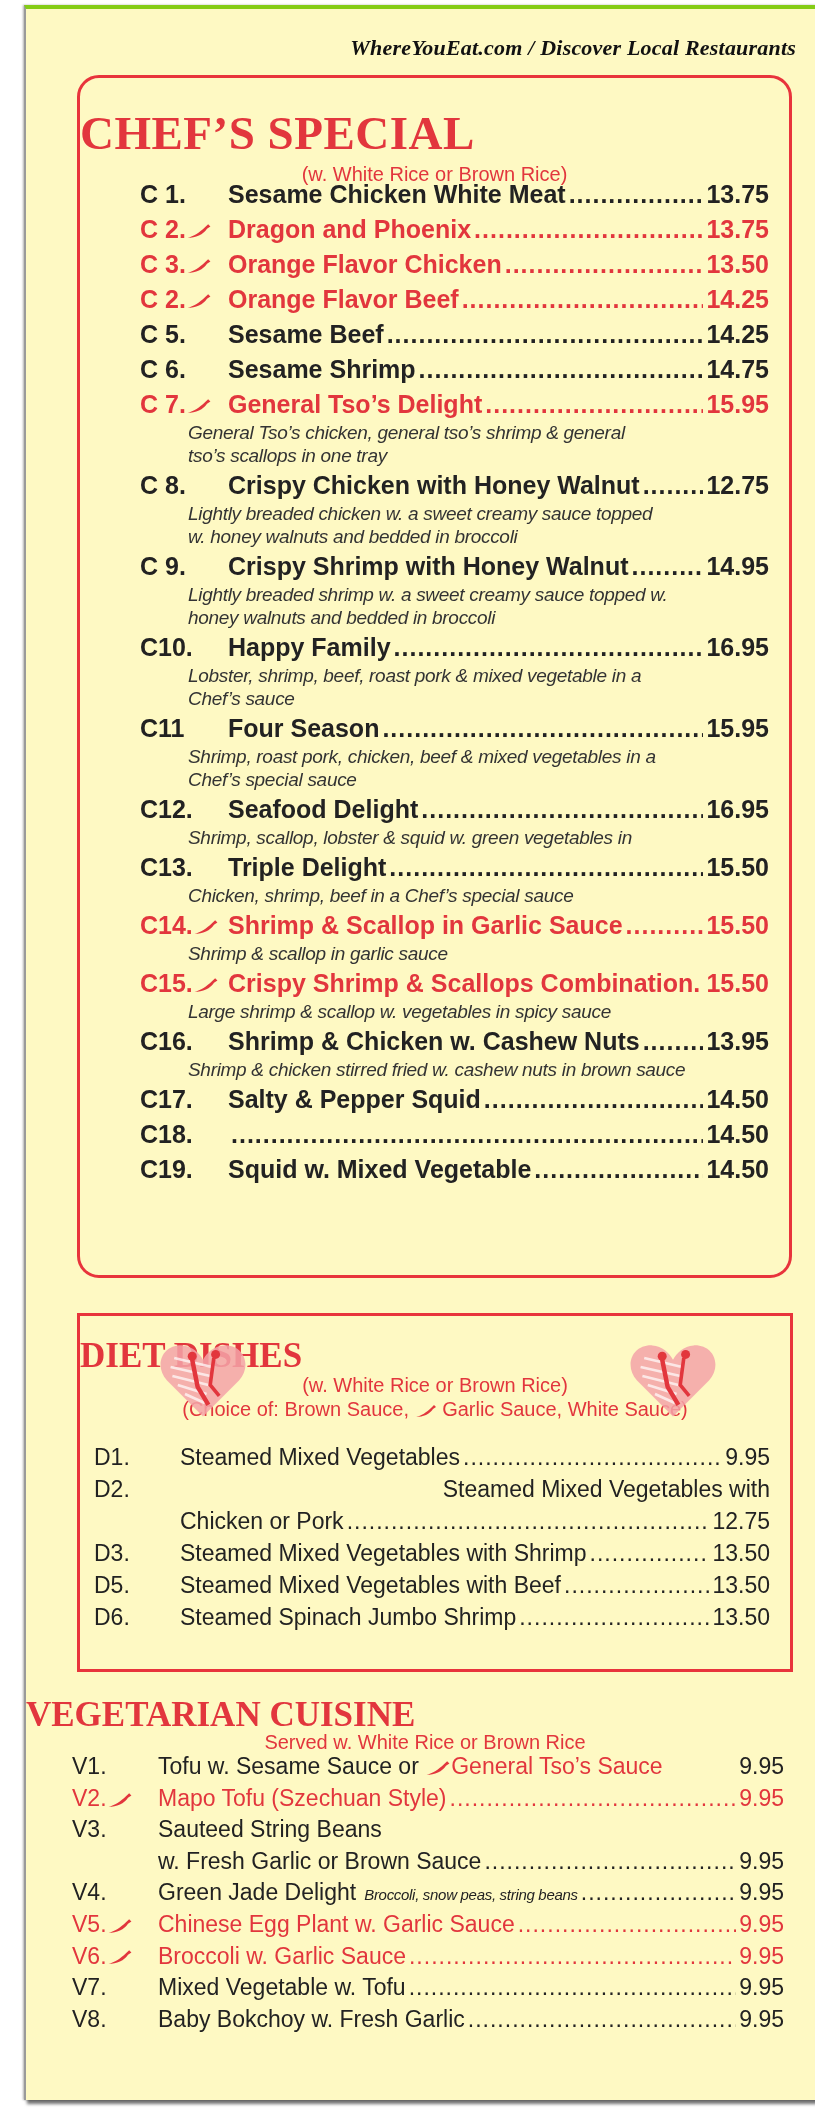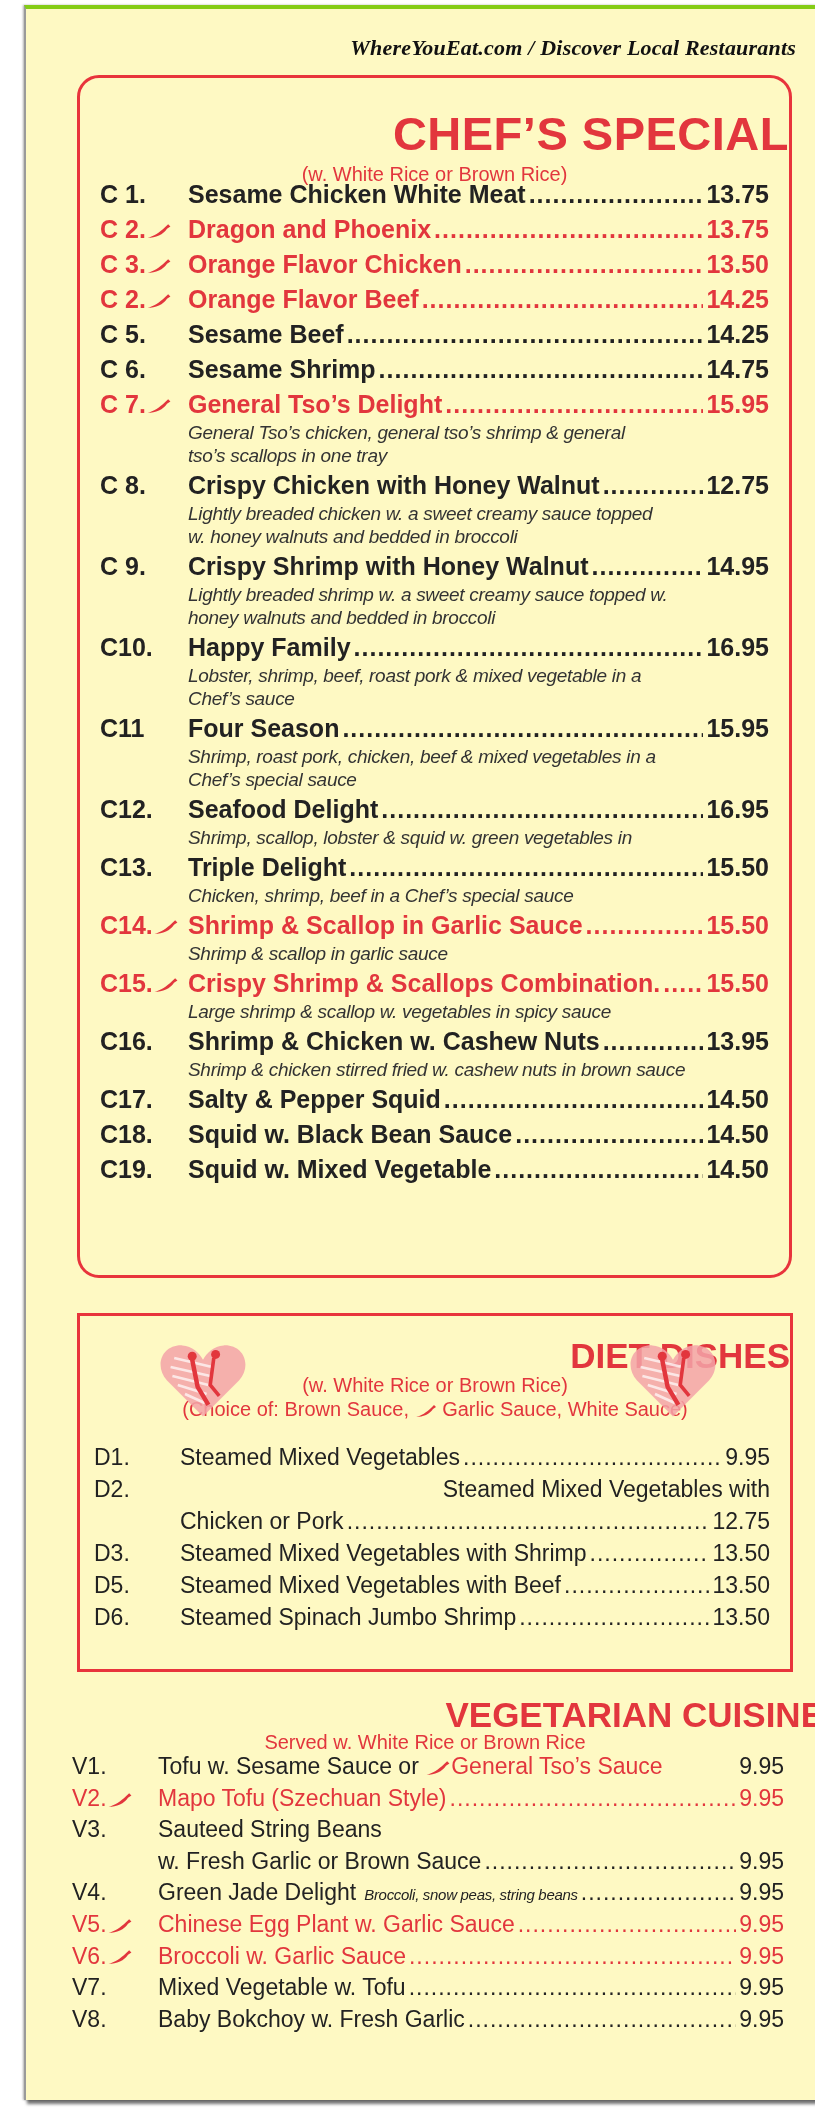--- a/index.html
+++ b/index.html
@@ -24,7 +24,7 @@
     border:3px solid #e8343c; border-radius:22px; box-sizing:border-box;
   }
   .sec-title {
-    text-align:right; font-family:Liberation Sans, sans-serif; font-weight:bold;
+    text-align:left; font-family:Liberation Serif, serif; font-weight:bold;
     color:#e2363d; line-height:1;
   }
   .chef-title { font-size:47px; margin-top:32px; letter-spacing:0.5px; }

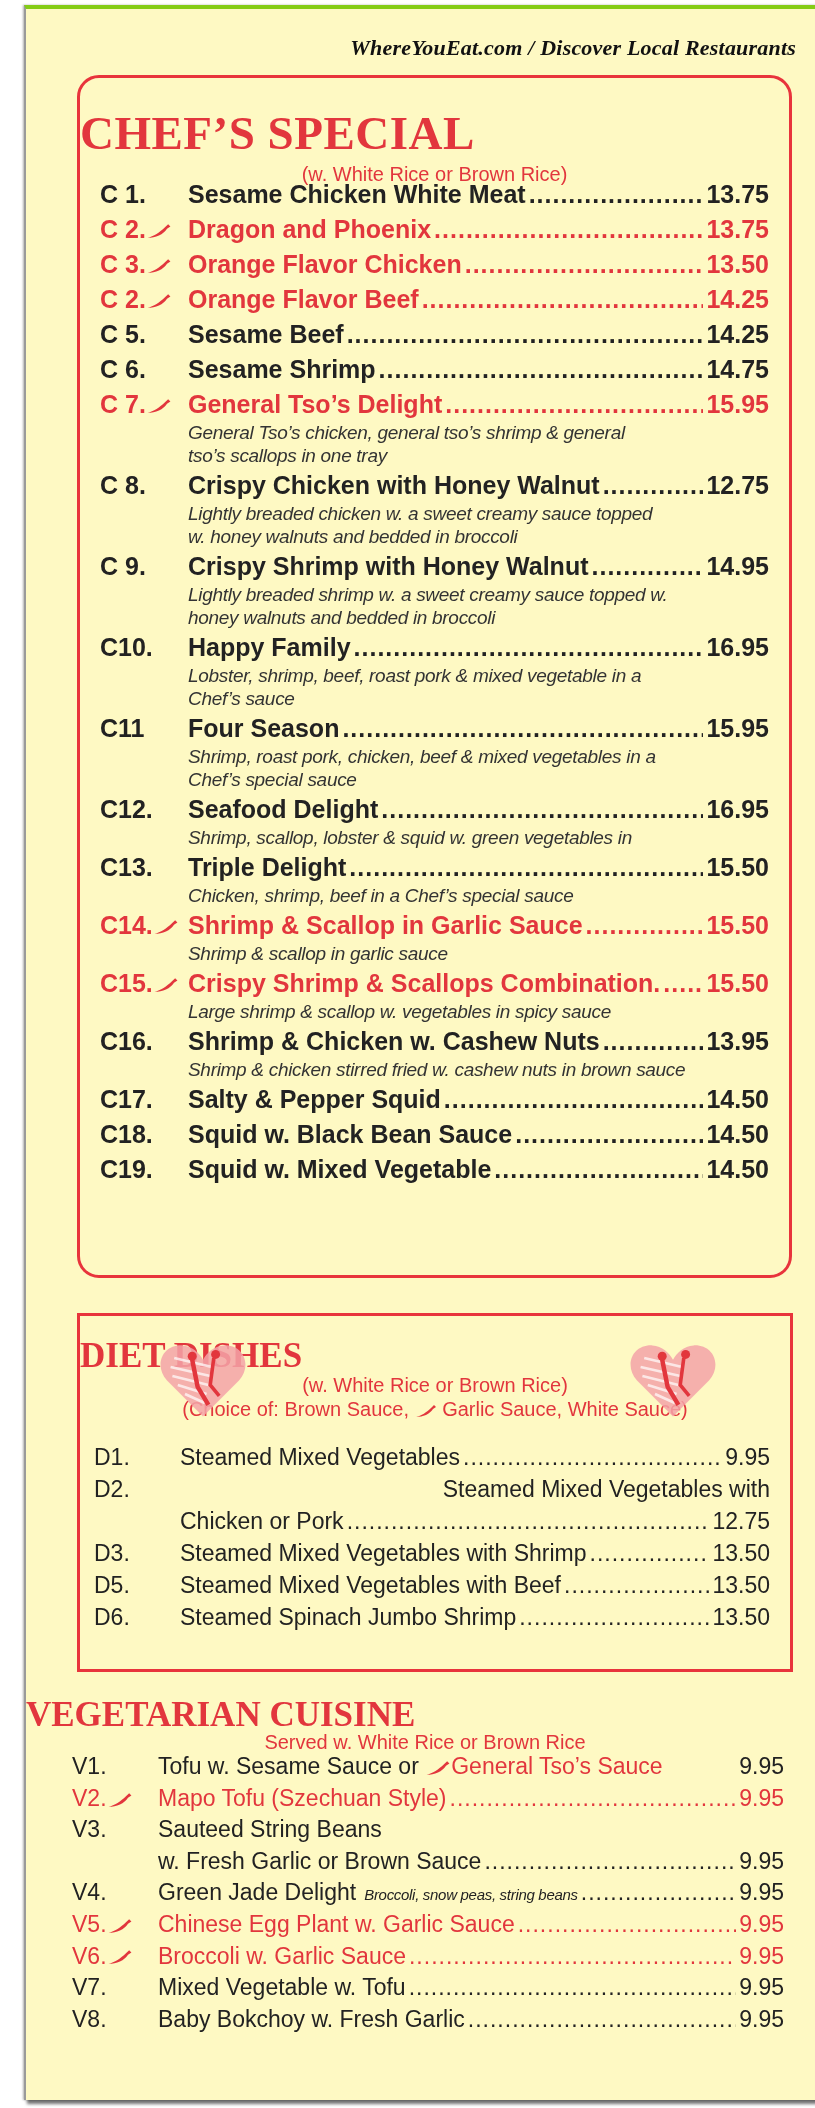--- a/index.html
+++ b/index.html
@@ -45,7 +45,7 @@
   .desc { font-style:italic; color:#333; }
 
   .chef-items .row { font-weight:bold; font-size:25px; height:35px; }
-  .chef-items .num { width:88px; }
+  .chef-items .num { width:88px;margin-left:40px; }
   .chef-items .desc { font-size:19px; line-height:24px; padding-left:88px; margin-top:-4px; margin-bottom:3px; letter-spacing:-0.3px; }
 
   

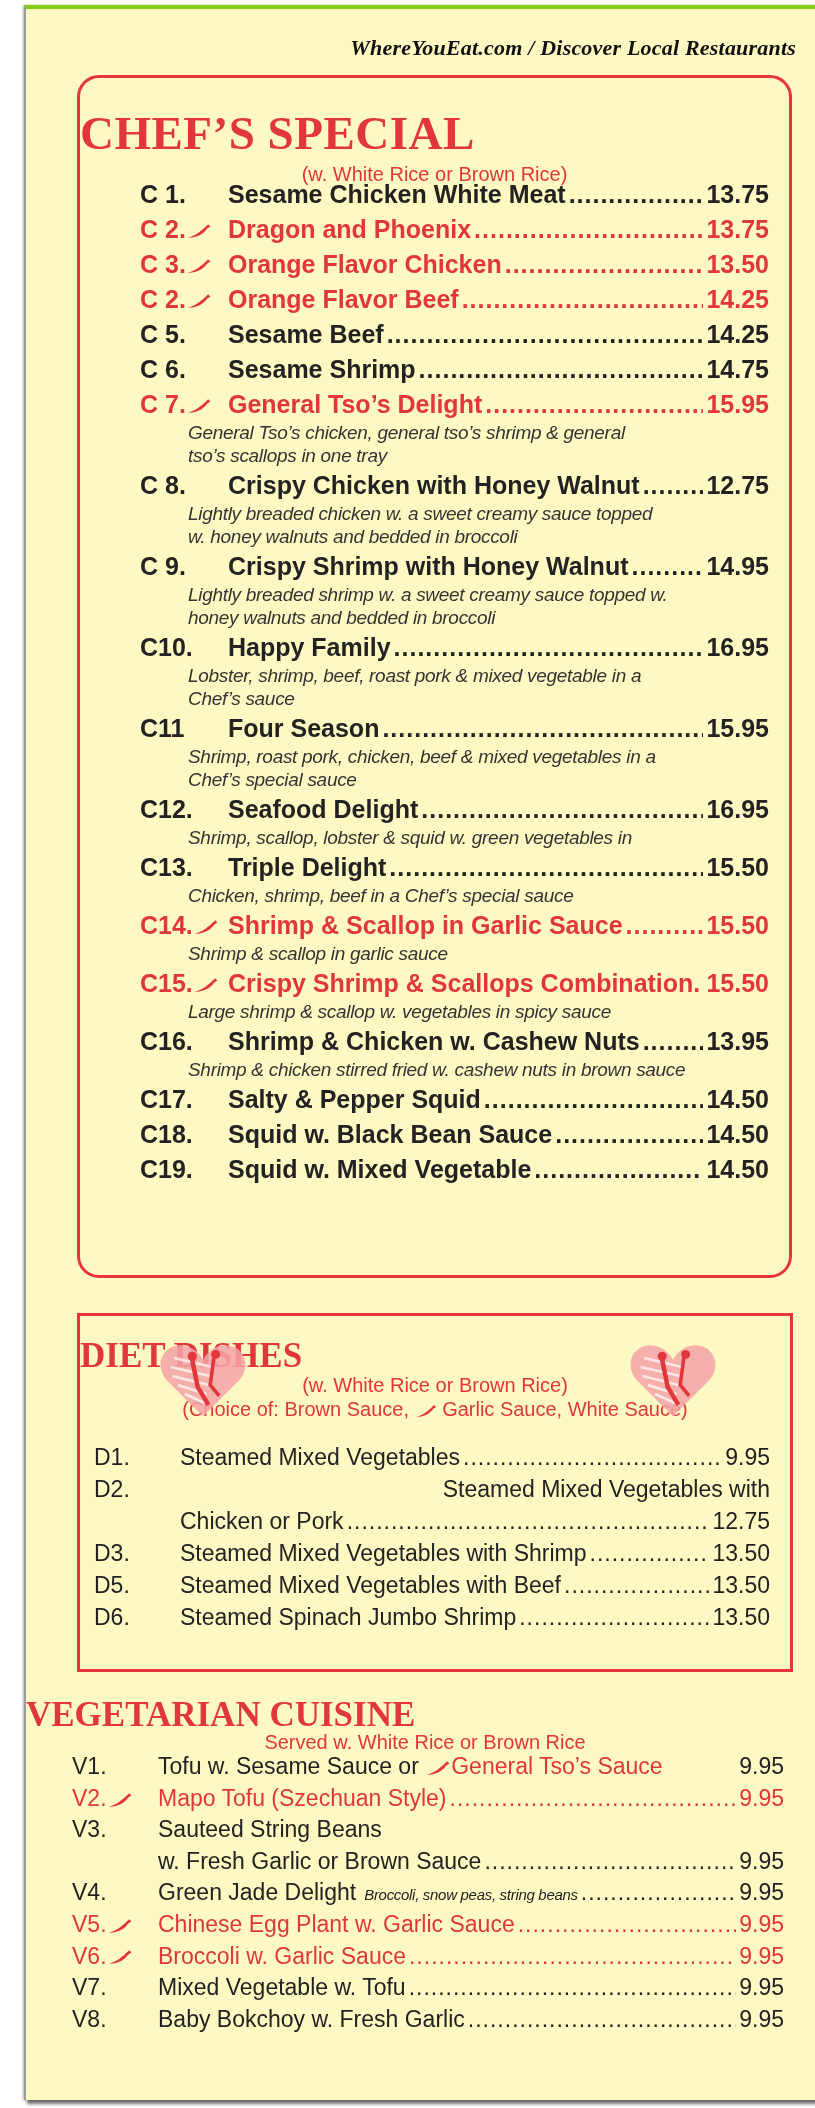--- a/index.html
+++ b/index.html
@@ -215,7 +215,6 @@
         </div>
         <div class="row dark">
           <span class="num"><span>C18.</span></span>
-          <span class="name"><span>Squid w. Black Bean Sauce</span></span>
           <span class="dots"></span>
           <span class="price">14.50</span>
         </div>

